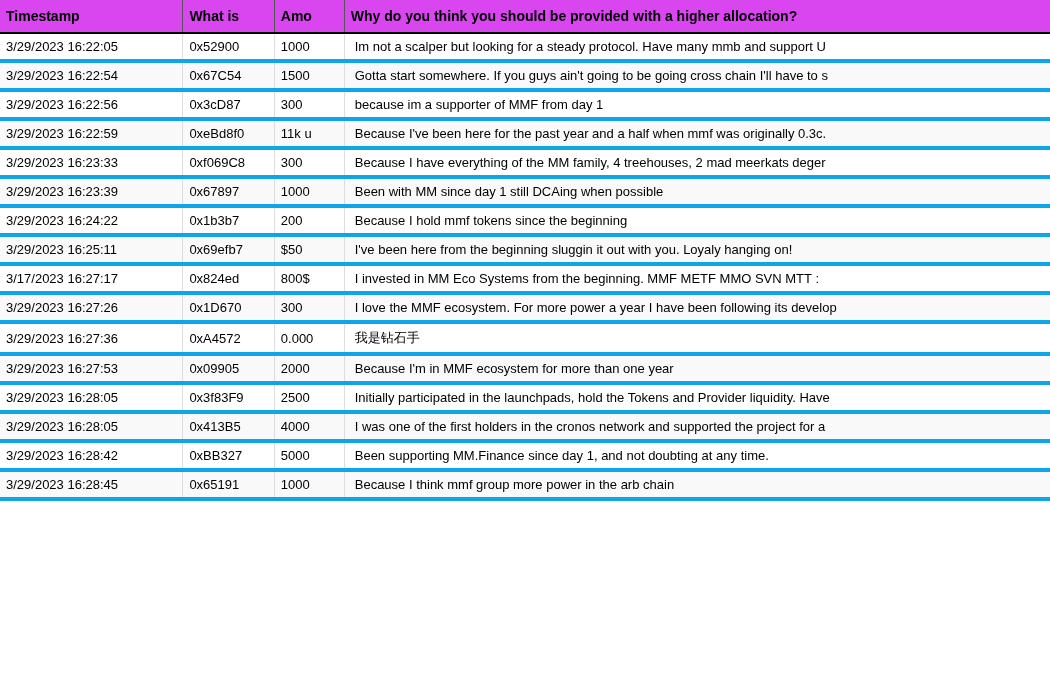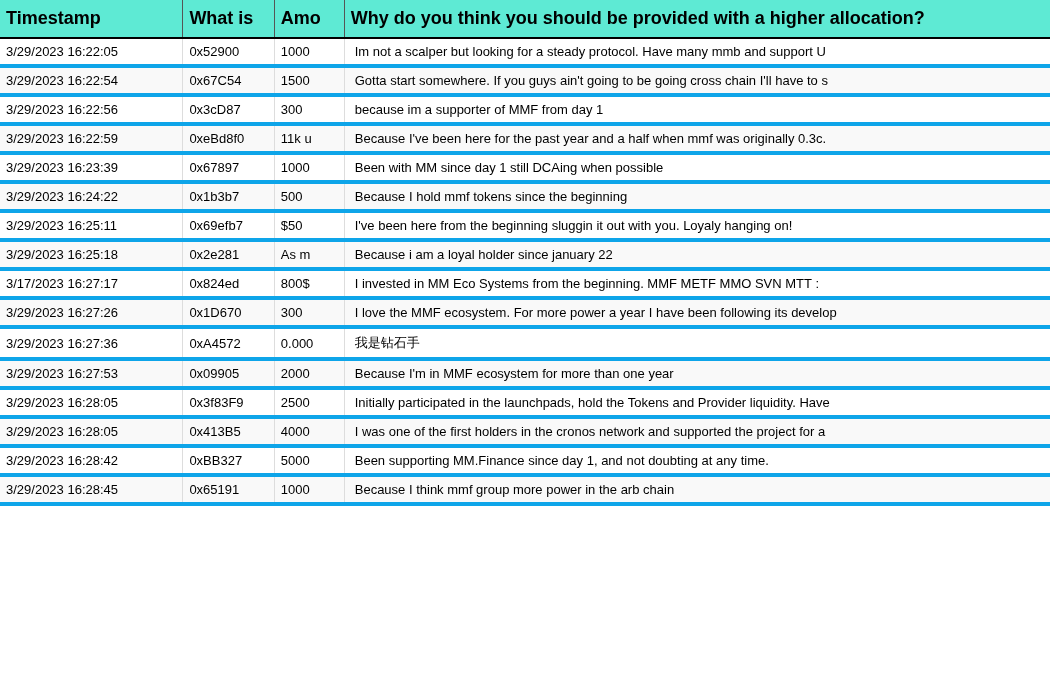--- a/index.html
+++ b/index.html
@@ -29,10 +29,10 @@
       text-align: left;
       padding: 8px 6px;
       font-weight: bold;
-      font-size: 18px;
+      font-size: 14px;
       vertical-align: bottom;
       border-right: 1px solid #555;
-      background: #5eead4;
+      background: #d946ef;
     }
     thead th:last-child {
       border-right: none;

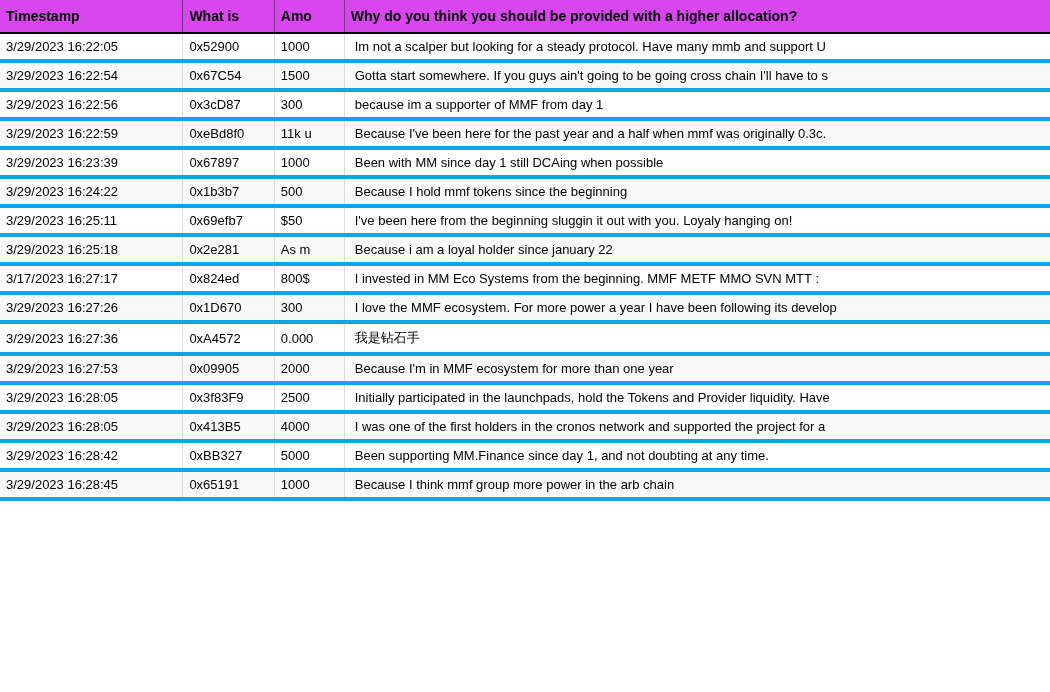--- a/index.html
+++ b/index.html
@@ -99,6 +99,12 @@
           <td class="col-why">Because I've been here for the past year and a half when mmf was originally 0.3c.</td>
         </tr>
         <tr>
+          <td class="col-timestamp">3/29/2023 16:23:33</td>
+          <td class="col-whatis">0xf069C8</td>
+          <td class="col-amount">300</td>
+          <td class="col-why">Because I have everything of the MM family, 4 treehouses, 2 mad meerkats deger</td>
+        </tr>
+        <tr>
           <td class="col-timestamp">3/29/2023 16:23:39</td>
           <td class="col-whatis">0x67897</td>
           <td class="col-amount">1000</td>

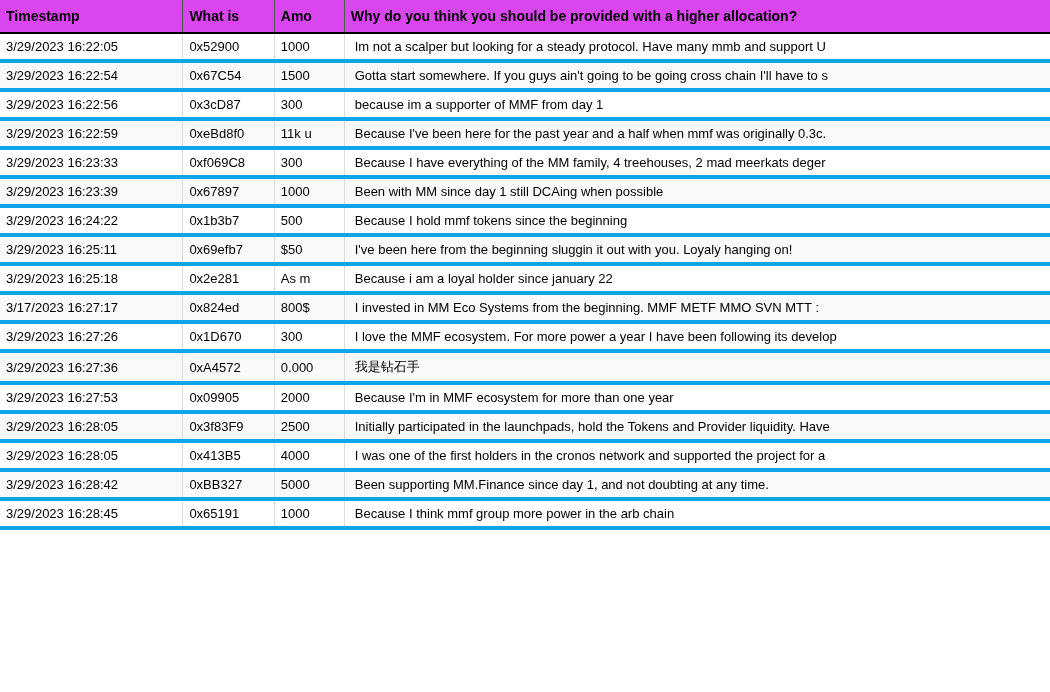--- a/index.html
+++ b/index.html
@@ -113,7 +113,7 @@
         <tr>
           <td class="col-timestamp">3/29/2023 16:24:22</td>
           <td class="col-whatis">0x1b3b7</td>
-          <td class="col-amount">500</td>
+          <td class="col-amount">200</td>
           <td class="col-why">Because I hold mmf tokens since the beginning</td>
         </tr>
         <tr>

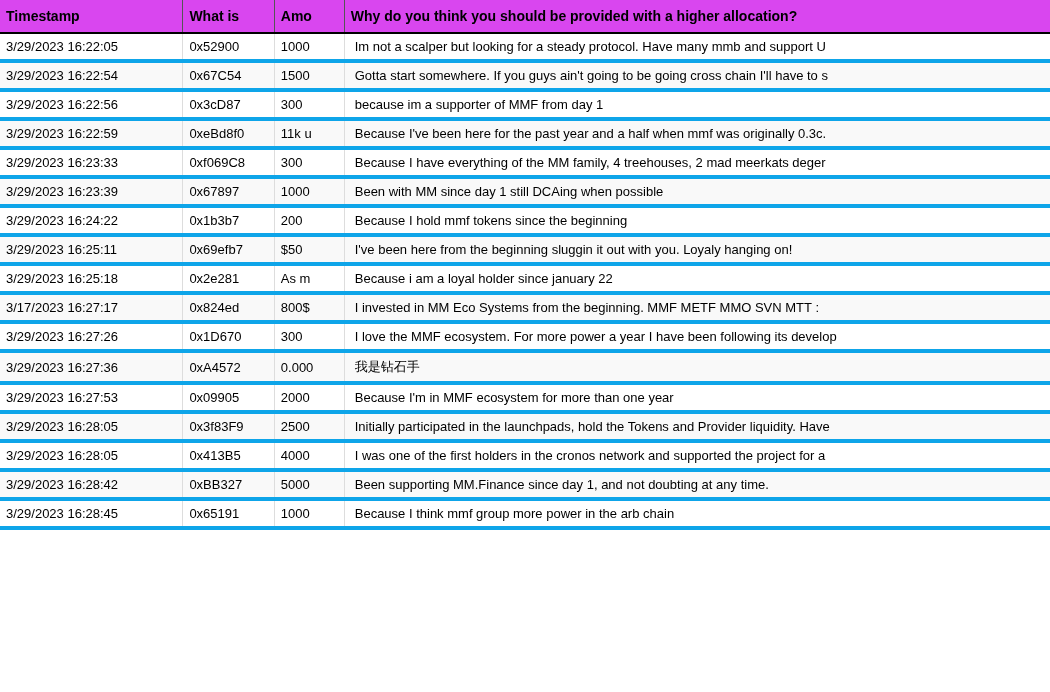--- a/index.html
+++ b/index.html
@@ -123,12 +123,6 @@
           <td class="col-why">I've been here from the beginning sluggin it out with you. Loyaly hanging on!</td>
         </tr>
         <tr>
-          <td class="col-timestamp">3/29/2023 16:25:18</td>
-          <td class="col-whatis">0x2e281</td>
-          <td class="col-amount">As m</td>
-          <td class="col-why">Because i am a loyal holder since january 22</td>
-        </tr>
-        <tr>
           <td class="col-timestamp">3/17/2023 16:27:17</td>
           <td class="col-whatis">0x824ed</td>
           <td class="col-amount">800$</td>

